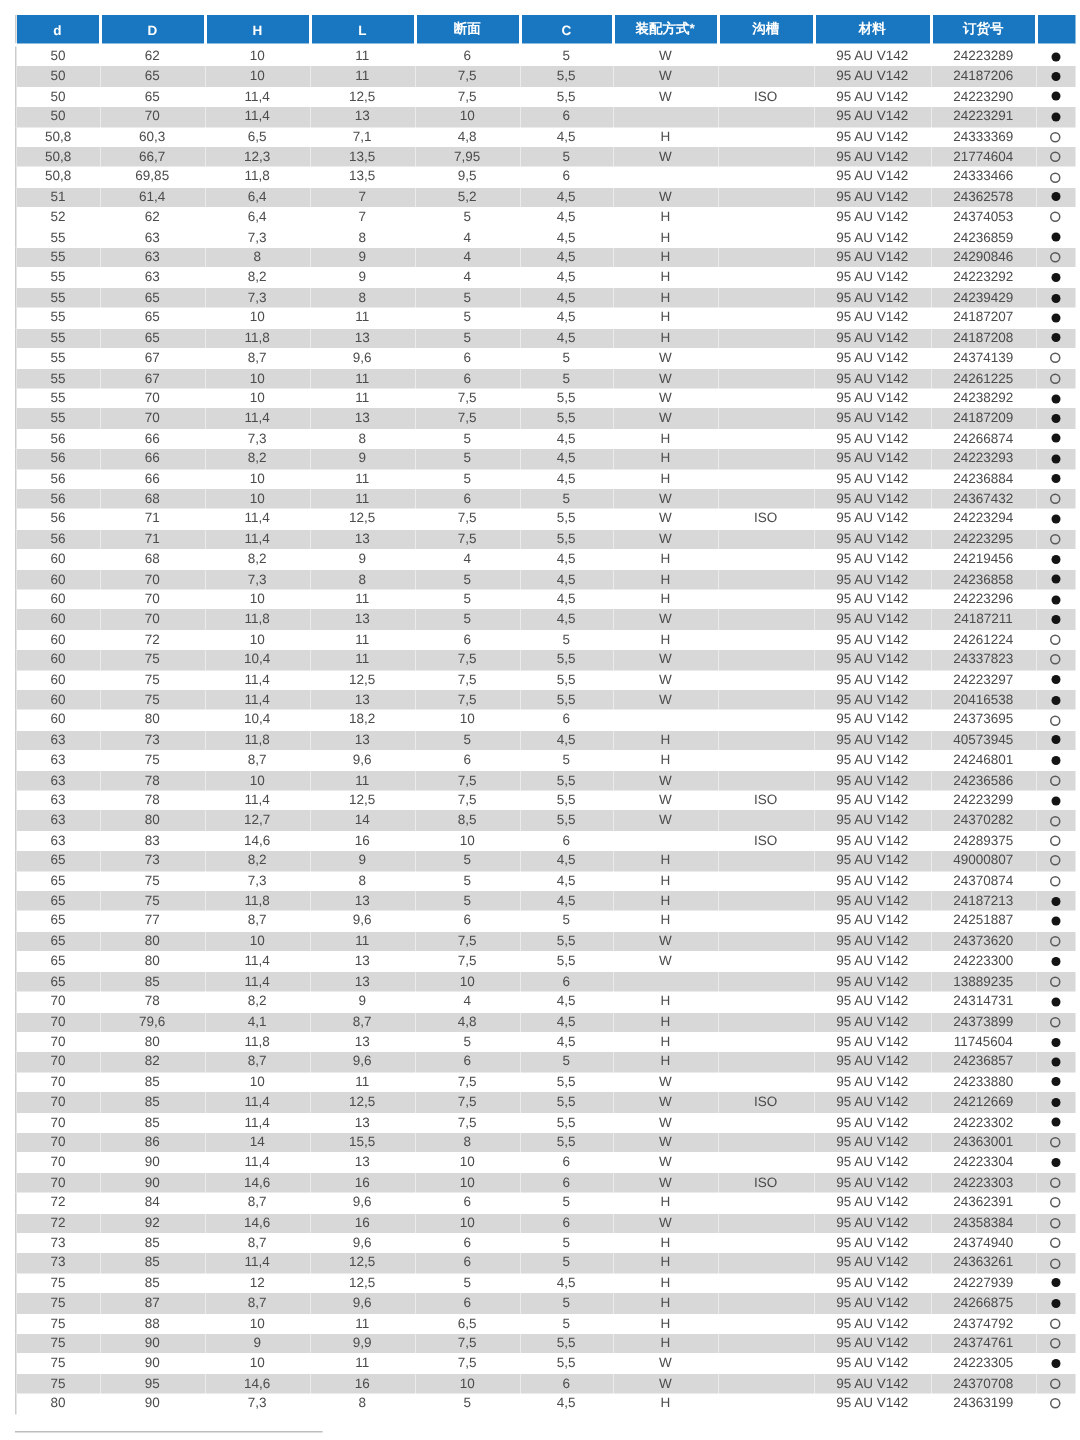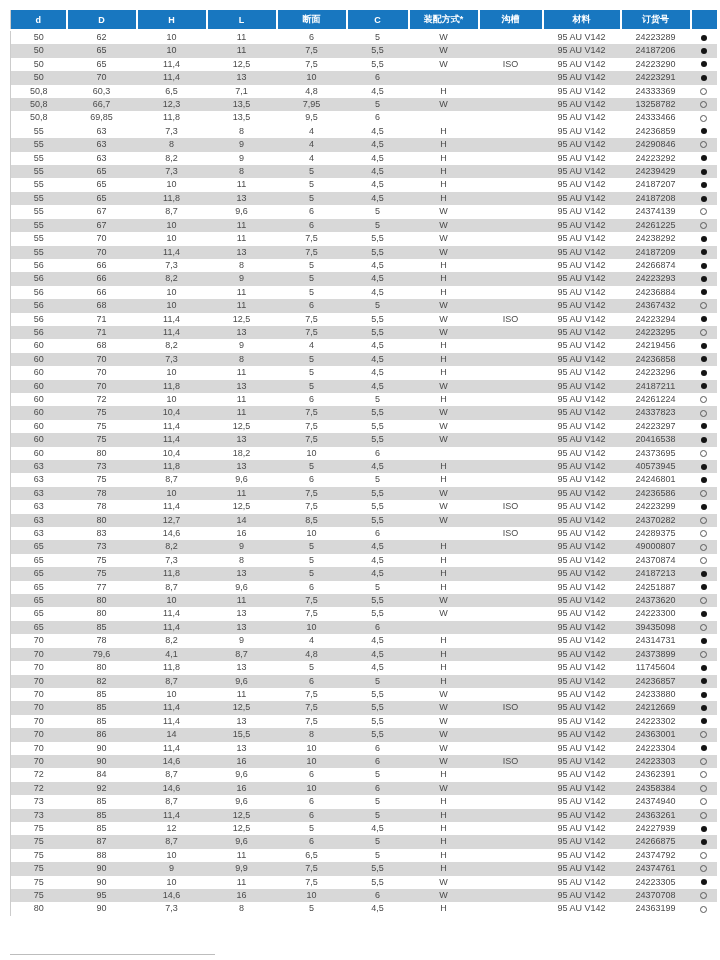--- a/index.html
+++ b/index.html
@@ -143,7 +143,7 @@
         <td>W</td>
         <td></td>
         <td>95 AU V142</td>
-        <td>13258782</td>
+        <td>21774604</td>
         <td><span class="dot dot-empty"></span></td>
       </tr>
       <tr>

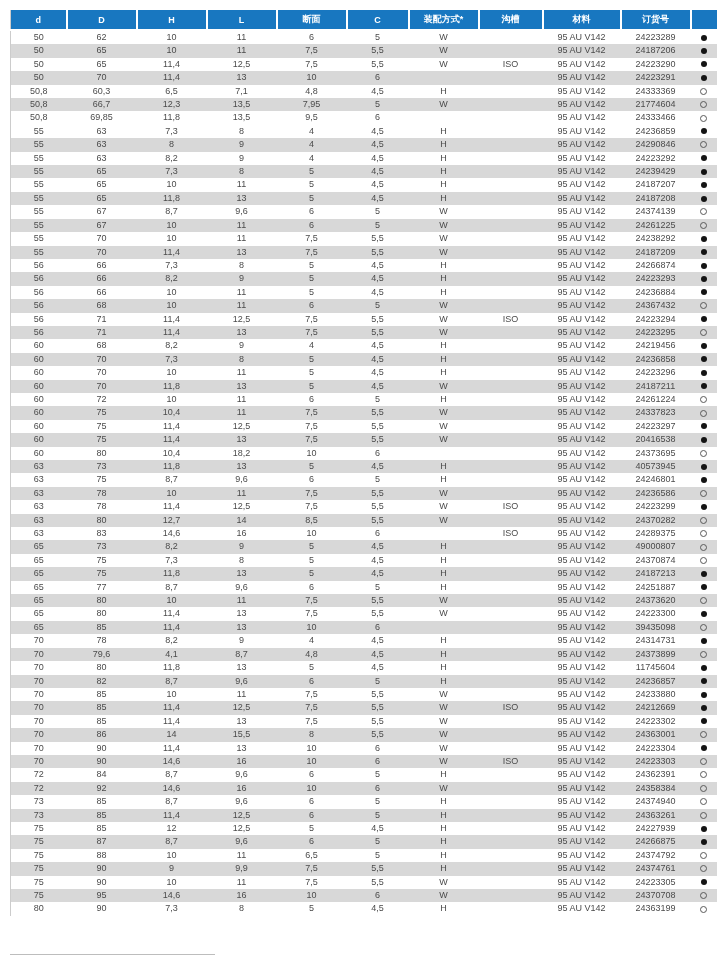--- a/index.html
+++ b/index.html
@@ -159,6 +159,19 @@
         <td>24333466</td>
         <td><span class="dot dot-empty"></span></td>
       </tr>
+      <tr class="alt">
+        <td>51</td>
+        <td>61,4</td>
+        <td>6,4</td>
+        <td>7</td>
+        <td>5,2</td>
+        <td>4,5</td>
+        <td>W</td>
+        <td></td>
+        <td>95 AU V142</td>
+        <td>24362578</td>
+        <td><span class="dot dot-filled"></span></td>
+      </tr>
       <tr>
         <td>55</td>
         <td>63</td>

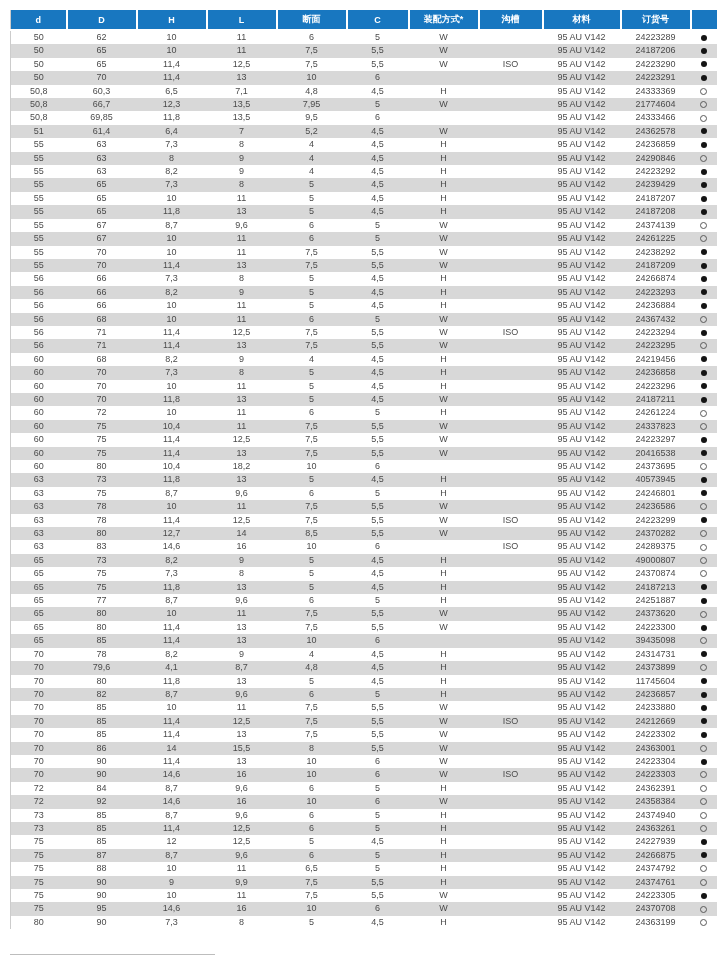--- a/index.html
+++ b/index.html
@@ -173,6 +173,19 @@
         <td><span class="dot dot-filled"></span></td>
       </tr>
       <tr>
+        <td>52</td>
+        <td>62</td>
+        <td>6,4</td>
+        <td>7</td>
+        <td>5</td>
+        <td>4,5</td>
+        <td>H</td>
+        <td></td>
+        <td>95 AU V142</td>
+        <td>24374053</td>
+        <td><span class="dot dot-empty"></span></td>
+      </tr>
+      <tr>
         <td>55</td>
         <td>63</td>
         <td>7,3</td>

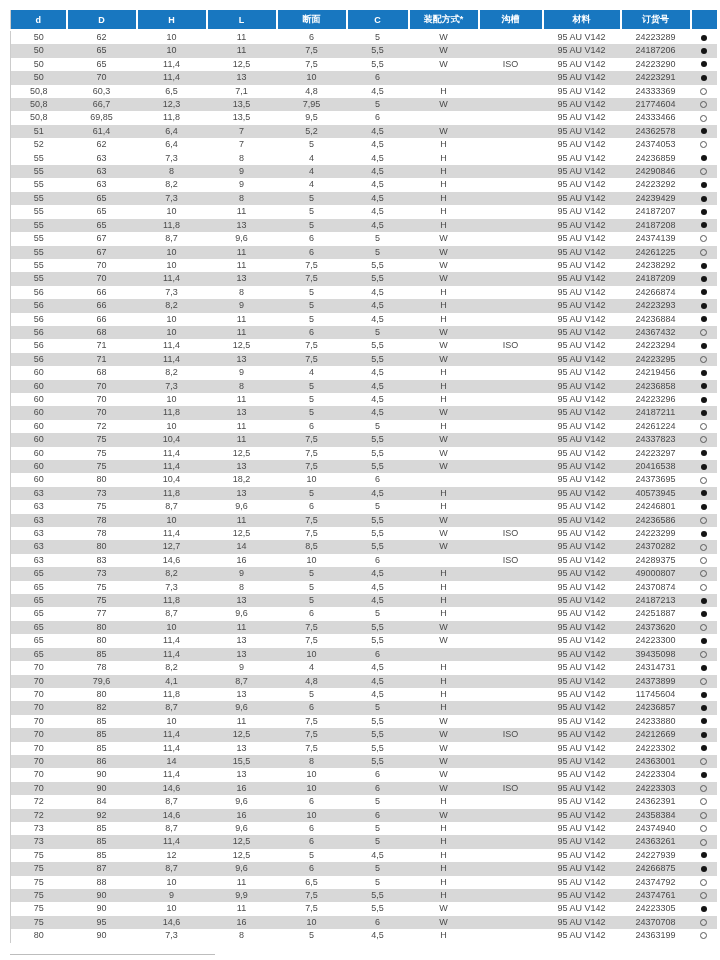--- a/index.html
+++ b/index.html
@@ -676,7 +676,7 @@
         <td></td>
         <td></td>
         <td>95 AU V142</td>
-        <td>39435098</td>
+        <td>13889235</td>
         <td><span class="dot dot-empty"></span></td>
       </tr>
       <tr>

